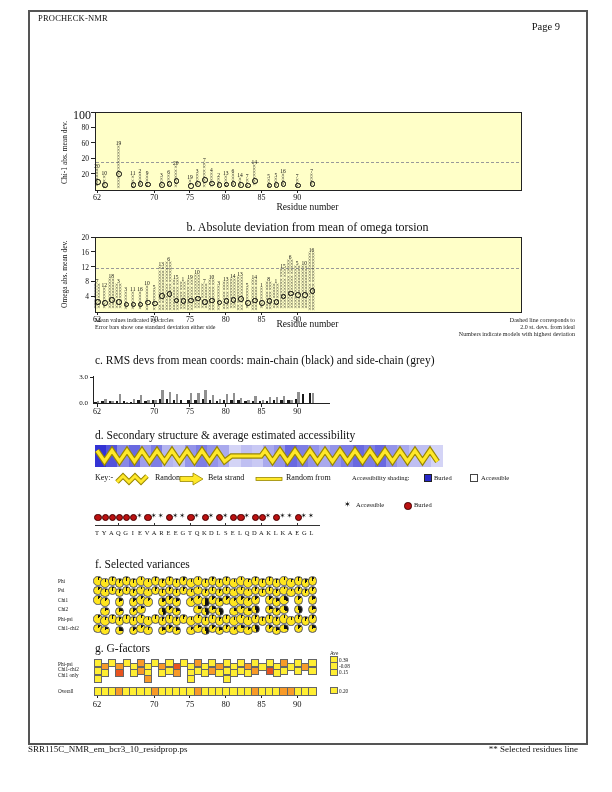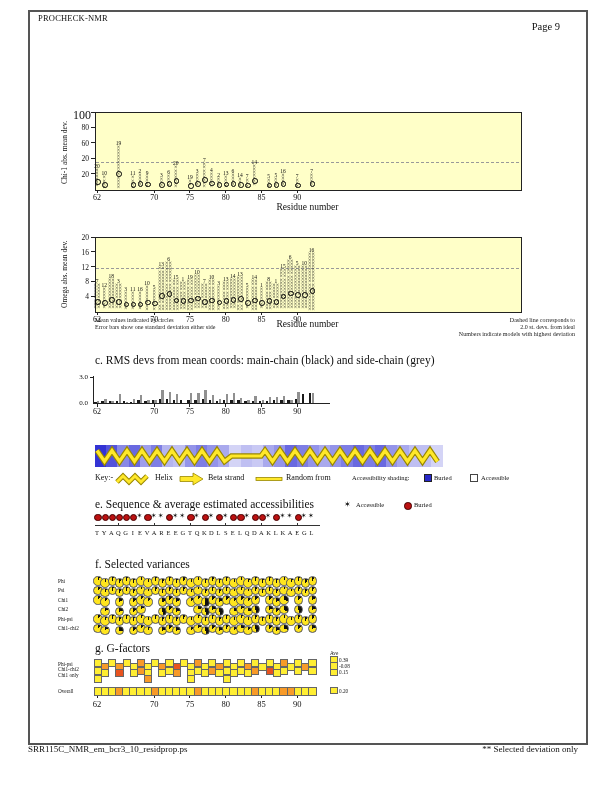--- a/index.html
+++ b/index.html
@@ -39,6 +39,7 @@
   <div id="plotA" class="abs plotbox" style="left:95px;top:112px;width:425px;height:77px;"></div>
   <div class="abs ctr xlab" style="left:95px;top:202px;width:425px;">Residue number</div>
 
+  <div class="abs ctr ptitle" style="left:95px;top:220px;width:425px;">b. Absolute deviation from mean of omega torsion</div>
   <div class="abs ylab" style="left:60px;top:240px;height:68px;">Omega abs. mean dev.</div>
   <div id="plotB" class="abs plotbox" style="left:95px;top:237px;width:425px;height:74px;"></div>
   <div class="abs note" style="left:95px;top:317px;">Mean values indicated by circles</div>

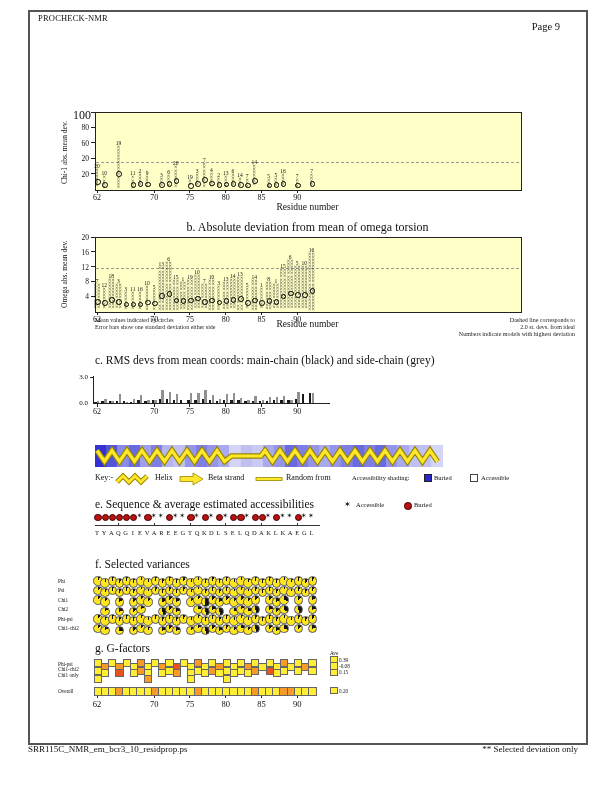--- a/index.html
+++ b/index.html
@@ -52,6 +52,7 @@
   <div class="abs ptitle-l" style="left:95px;top:354px;text-align:right;">c. RMS devs from mean coords: main-chain (black) and side-chain (grey)</div>
   <div id="plotC" class="abs" style="left:0;top:0;"></div>
 
+  <div class="abs ptitle-l" style="left:95px;top:429px;">d. Secondary structure &amp; average estimated accessibility</div>
   <div id="ribbon" class="abs" style="left:95px;top:445px;width:352px;height:22px;">
       <div style="position: absolute; left: 0px; top: 0px; width: 11.6px; height: 22px; background: rgb(51, 51, 212);"></div>
       <div style="position: absolute; left: 11.2px; top: 0px; width: 11.6px; height: 22px; background: rgb(83, 83, 219);"></div>

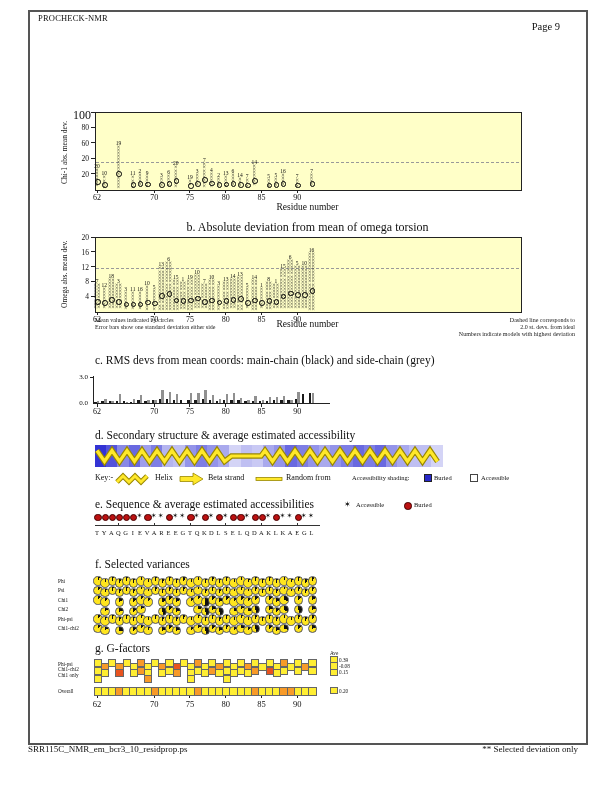--- a/index.html
+++ b/index.html
@@ -95,7 +95,7 @@
     <polyline points="2,10 8,4 14,10 20,4 26,10 32,4" fill="none" stroke="#9a8800" stroke-width="5"></polyline>
     <polyline points="2,10 8,4 14,10 20,4 26,10 32,4" fill="none" stroke="#FFE82A" stroke-width="3"></polyline>
   </svg>
-  <div class="abs keytxt" style="left:155px;top:473px;">Helix</div>
+  <div class="abs keytxt" style="left:155px;top:473px;">Random</div>
   <svg class="abs" style="left:180px;top:472px;" width="26" height="14">
     <polygon points="0,4.5 13,4.5 13,1 23,7 13,13 13,9.5 0,9.5" fill="#FFE82A" stroke="#9a8800" stroke-width="0.8"></polygon>
   </svg>

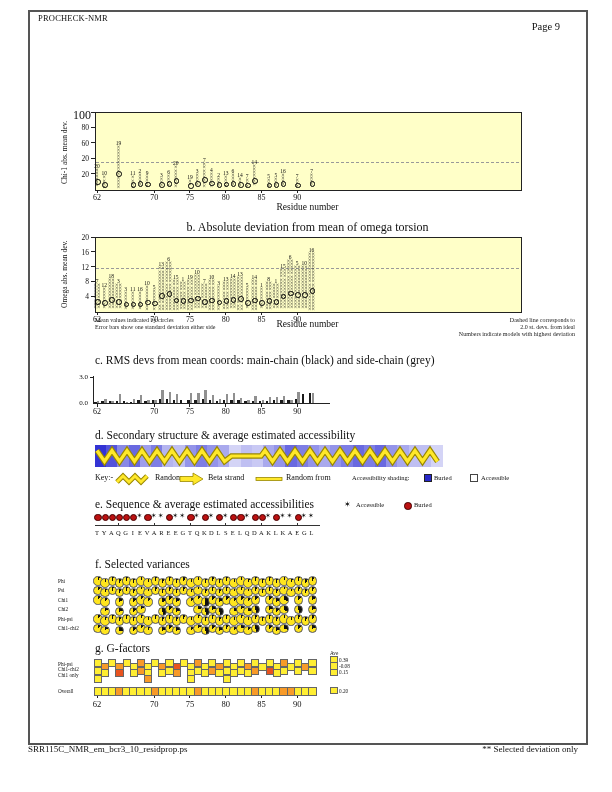--- a/index.html
+++ b/index.html
@@ -110,7 +110,6 @@
   <div class="abs" style="left:470px;top:474px;width:6px;height:6px;background:#fff;border:0.7px solid #444;"></div>
   <div class="abs keytxt2" style="left:481px;top:474px;">Accessible</div>
 
-  <div class="abs ptitle-l" style="left:95px;top:498px;">e. Sequence &amp; average estimated accessibilities</div>
   <div class="abs" style="left:344px;top:500px;font-size:8px;font-family:'DejaVu Sans',sans-serif;">✶</div>
   <div class="abs legtxt" style="left:356px;top:501px;">Accessible</div>
   <div class="abs" style="left:404px;top:502px;width:5.5px;height:5.5px;border-radius:50%;background:#BB1111;border:0.5px solid #400;"></div>

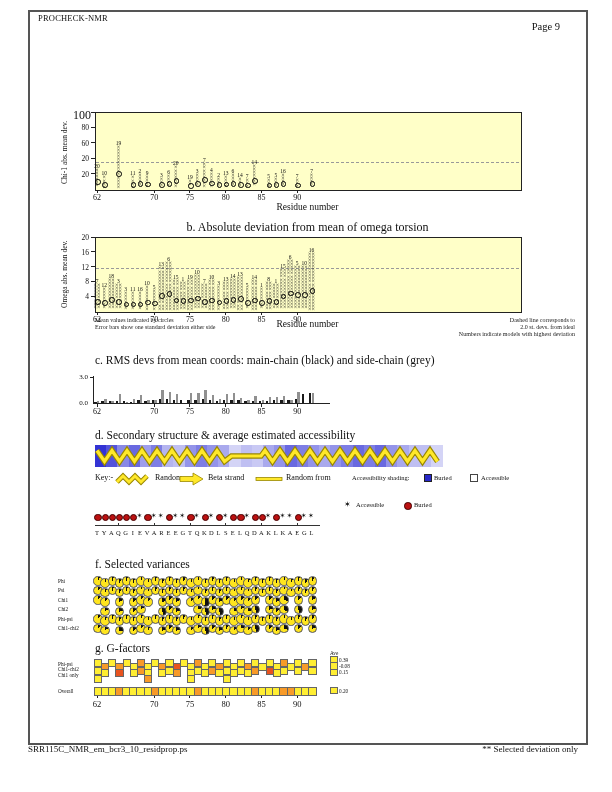--- a/index.html
+++ b/index.html
@@ -123,7 +123,7 @@
   <div id="gfPanel" class="abs" style="left:0;top:0;"></div>
 
   <div class="abs ftr" style="left:28px;top:744px;">SRR115C_NMR_em_bcr3_10_residprop.ps</div>
-  <div class="abs ftr rt" style="left:384px;top:744px;width:194px;">** Selected deviation only</div>
+  <div class="abs ftr rt" style="left:384px;top:744px;width:194px;">** Selected residues line</div>
 <div style="position: absolute; left: 91px; top: 173.1px; width: 4px; height: 1px; background: rgb(34, 34, 34);"></div>
     <div style="position: absolute; left: 73px; top: 169.6px; width: 16px; font-size: 7.5px; text-align: right;">20</div>
     <div style="position: absolute; left: 91px; top: 157.7px; width: 4px; height: 1px; background: rgb(34, 34, 34);"></div>

